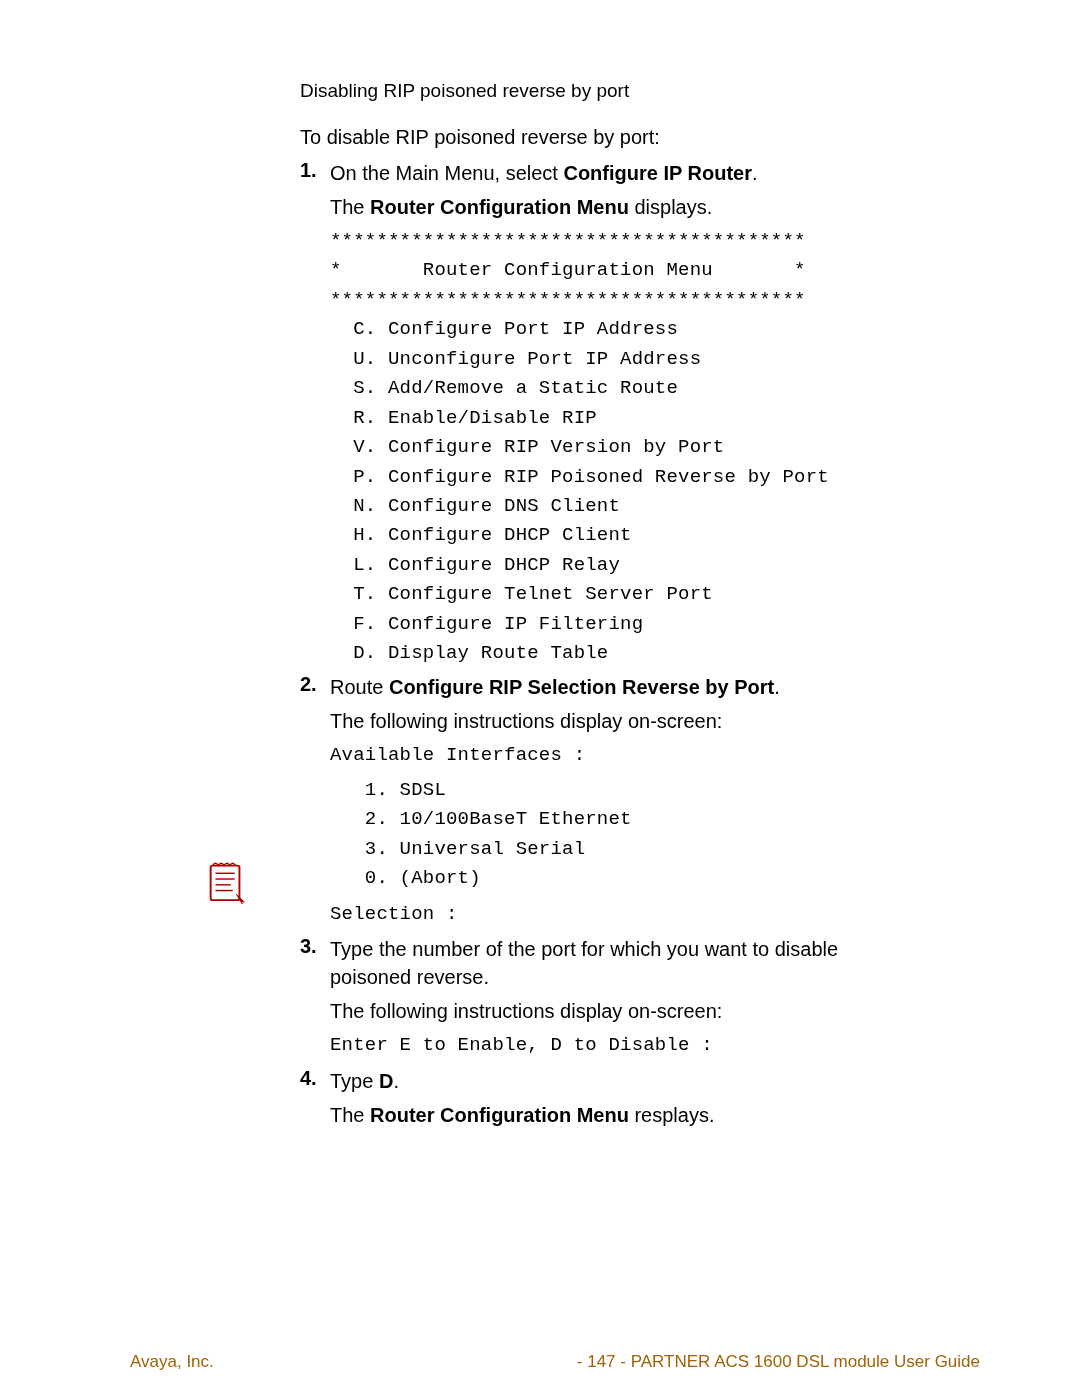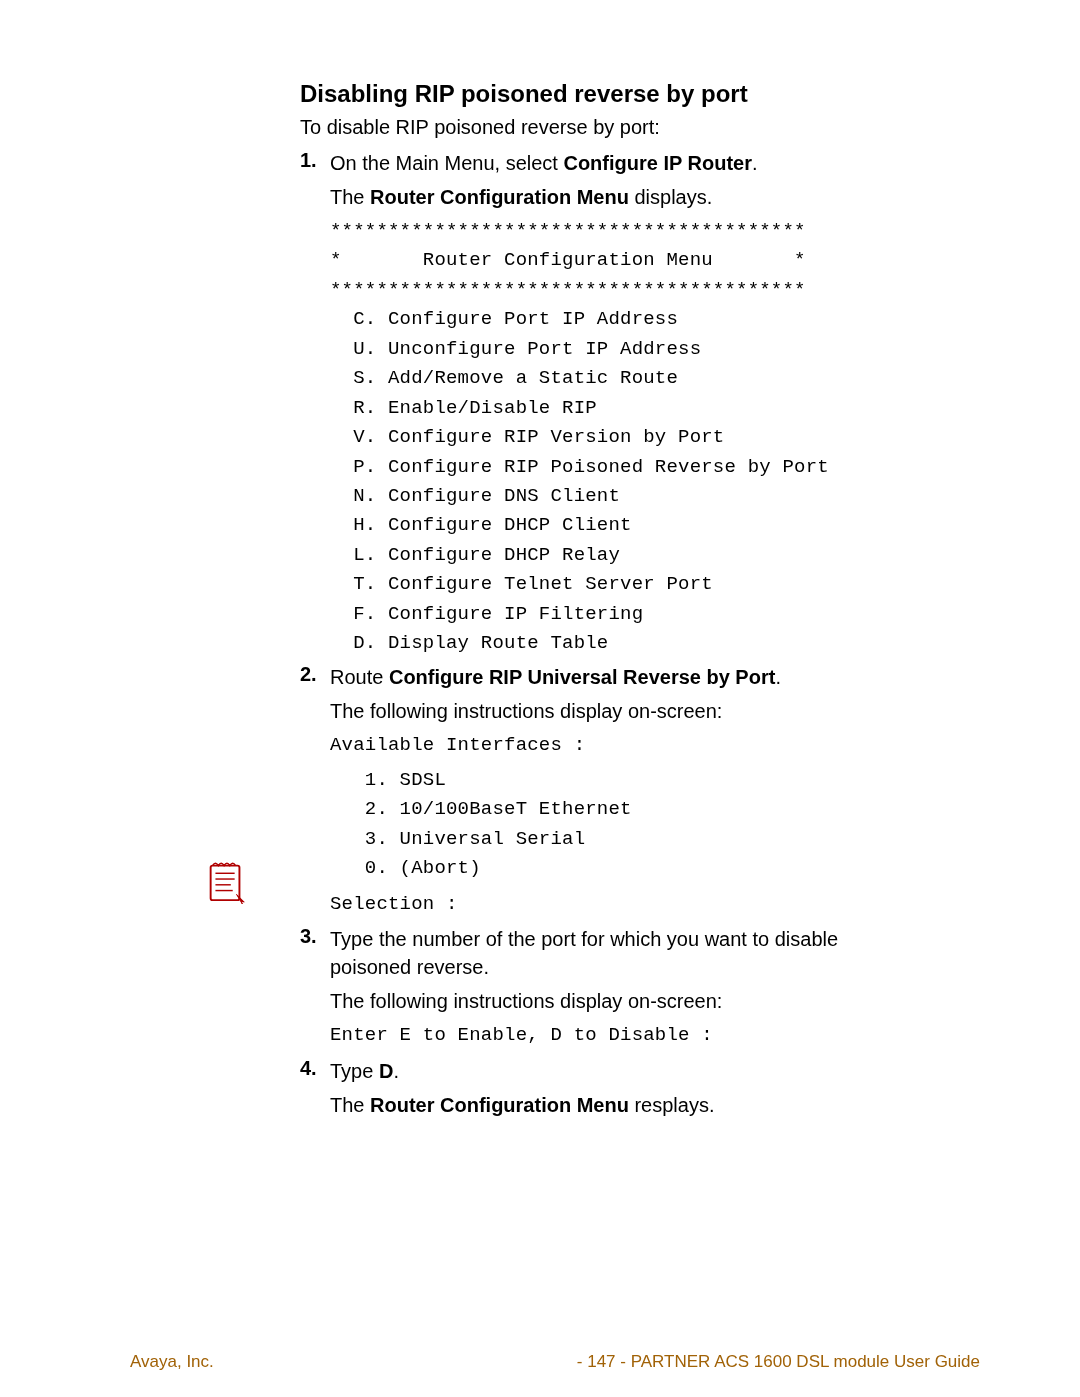--- a/index.html
+++ b/index.html
@@ -20,9 +20,9 @@
     max-width: 580px;
   }
   .section-heading {
-    font-size: 24px;
-    font-weight: bold;
-    margin-bottom: 8px;
+    font-size: 19px;
+    font-weight: normal;
+    margin-bottom: 24px;
   }
   .intro-text {
     font-size: 20px;

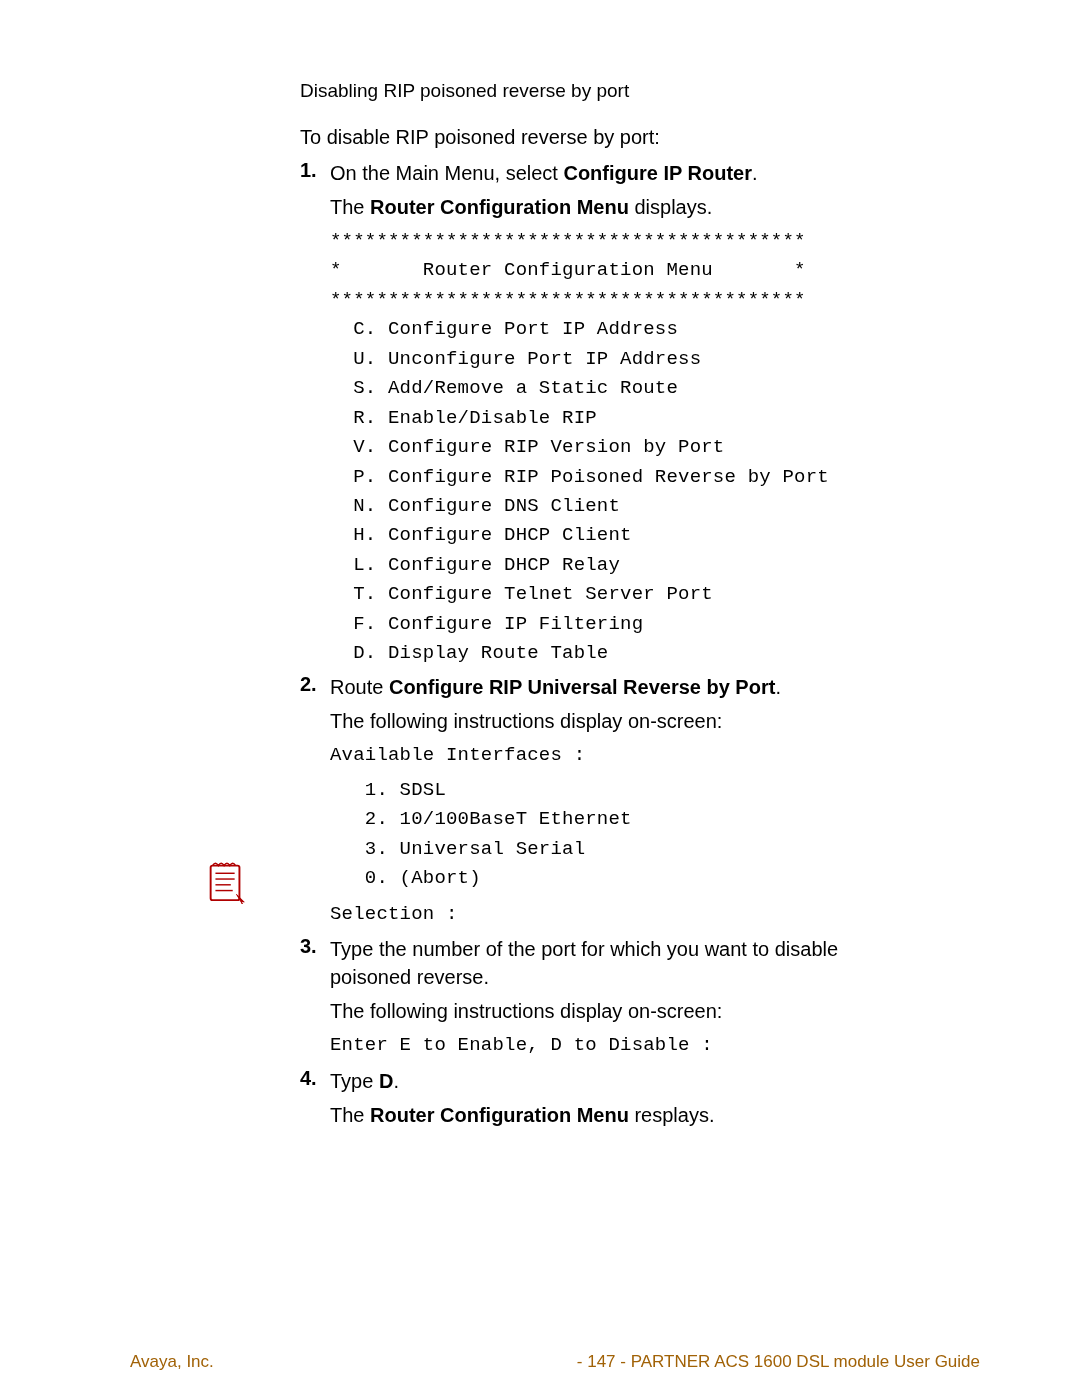--- a/index.html
+++ b/index.html
@@ -128,7 +128,7 @@
         <span class="step-number">2.</span>
         <div class="step-body">
           <p>
-            <span>Route </span><span class="bold">Configure RIP Universal Reverse by Port</span><span>.</span>
+            <span>Route </span><span class="bold">Configure RIP Selection Reverse by Port</span><span>.</span>
           </p>
           <p>The following instructions display on-screen:</p>
           <div class="mono">Available Interfaces :</div>

